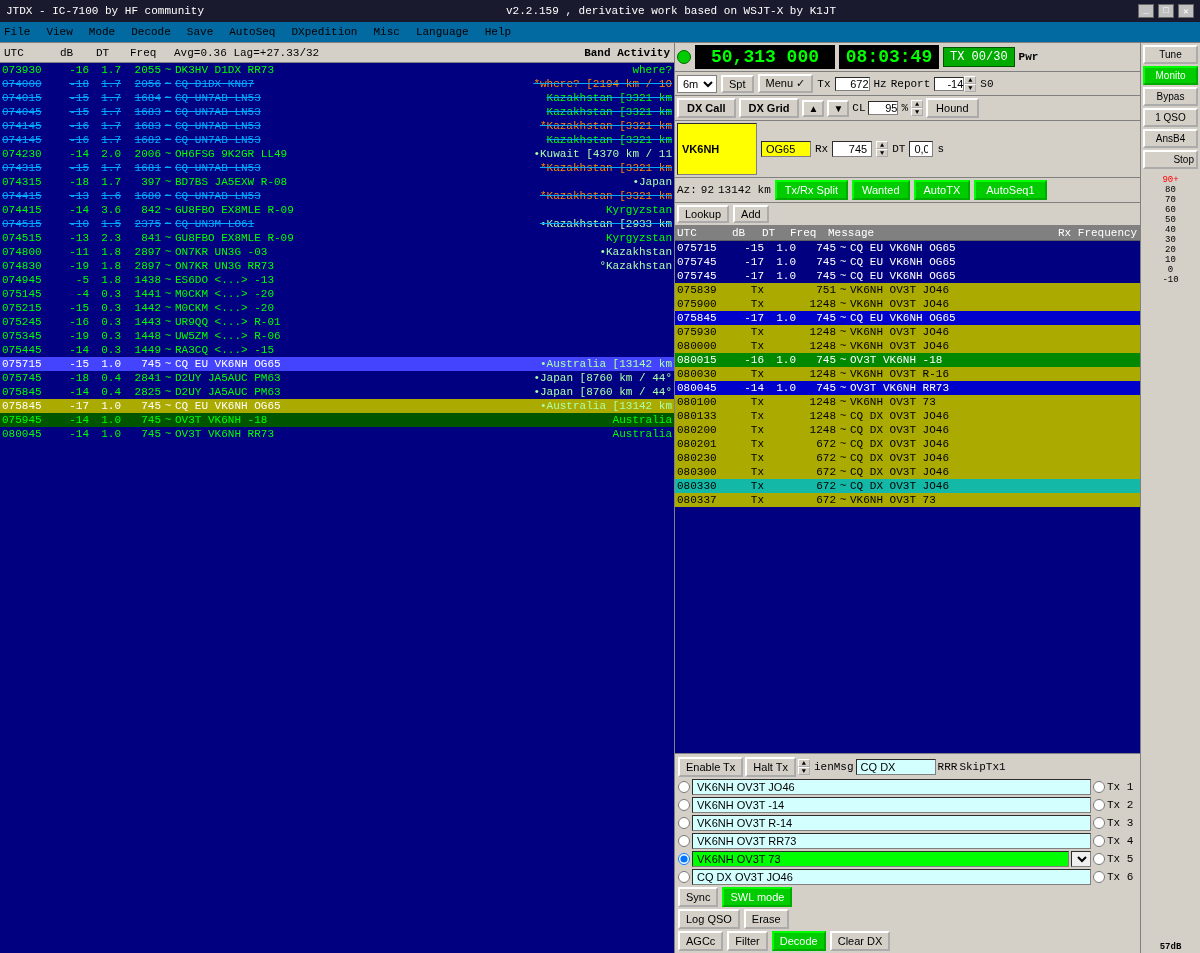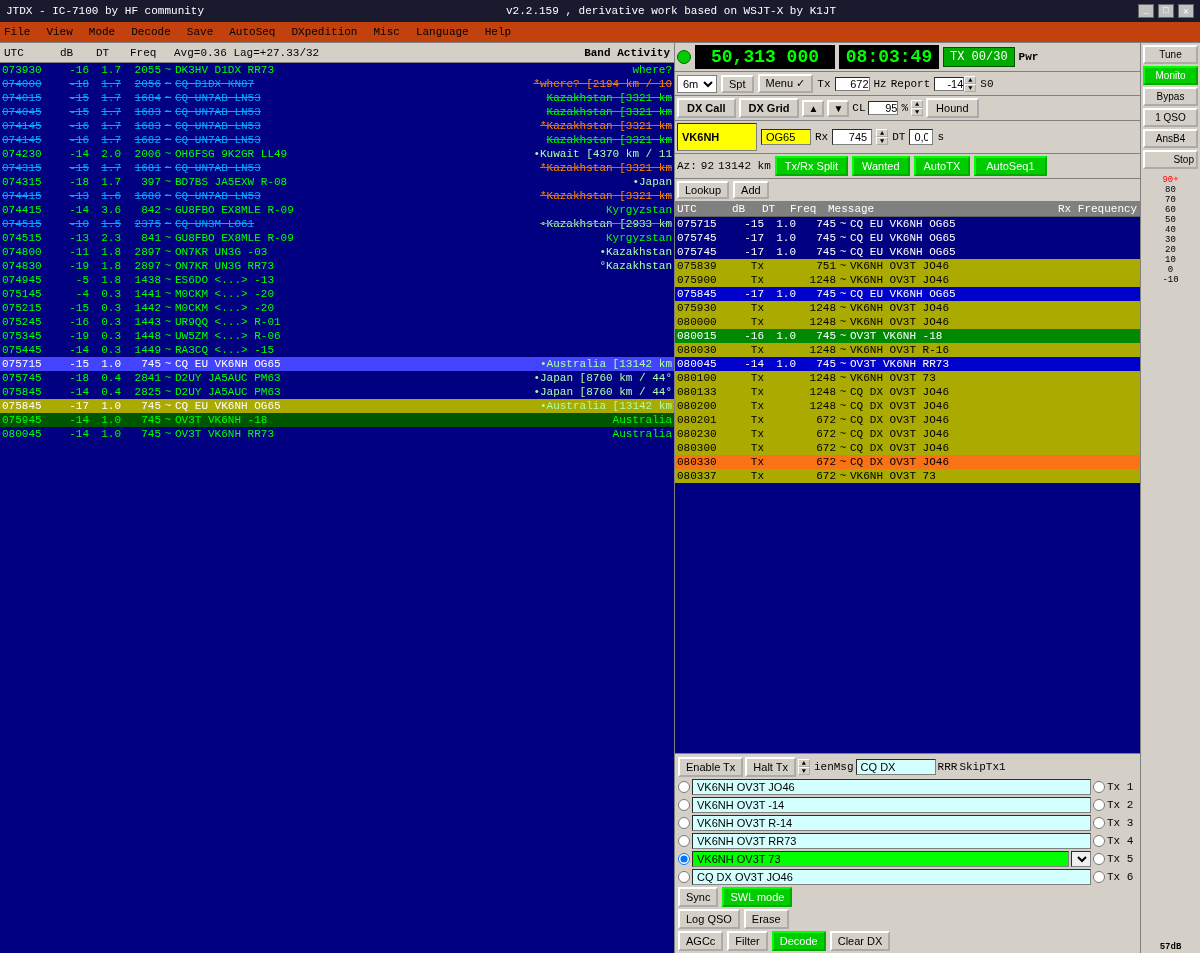--- a/index.html
+++ b/index.html
@@ -9,7 +9,7 @@
     .title-bar-controls { display: flex; gap: 4px; }
     .title-bar-btn { background: #c0c0c0; border: 1px solid #666; width: 16px; height: 14px; font-size: 9px; display: flex; align-items: center; justify-content: center; cursor: pointer; }
     
-    .menu-bar { background: #c2410c; border-bottom: 1px solid #808080; padding: 10px 4px; display: flex; gap: 16px; height: 20px; align-items: center; }
+    .menu-bar { background: #0369a1; border-bottom: 1px solid #808080; padding: 10px 4px; display: flex; gap: 16px; height: 20px; align-items: center; }
     .menu-item { cursor: pointer; font-size: 11px; color: #000; }
     .freq-display { background: #000; color: #00ff00; padding: 2px 6px; font-size: 18px; font-weight: bold; min-width: 140px; text-align: center; }
     .time-display { background: #000; color: #00ff00; padding: 2px 6px; font-size: 18px; font-weight: bold; min-width: 100px; text-align: center; }

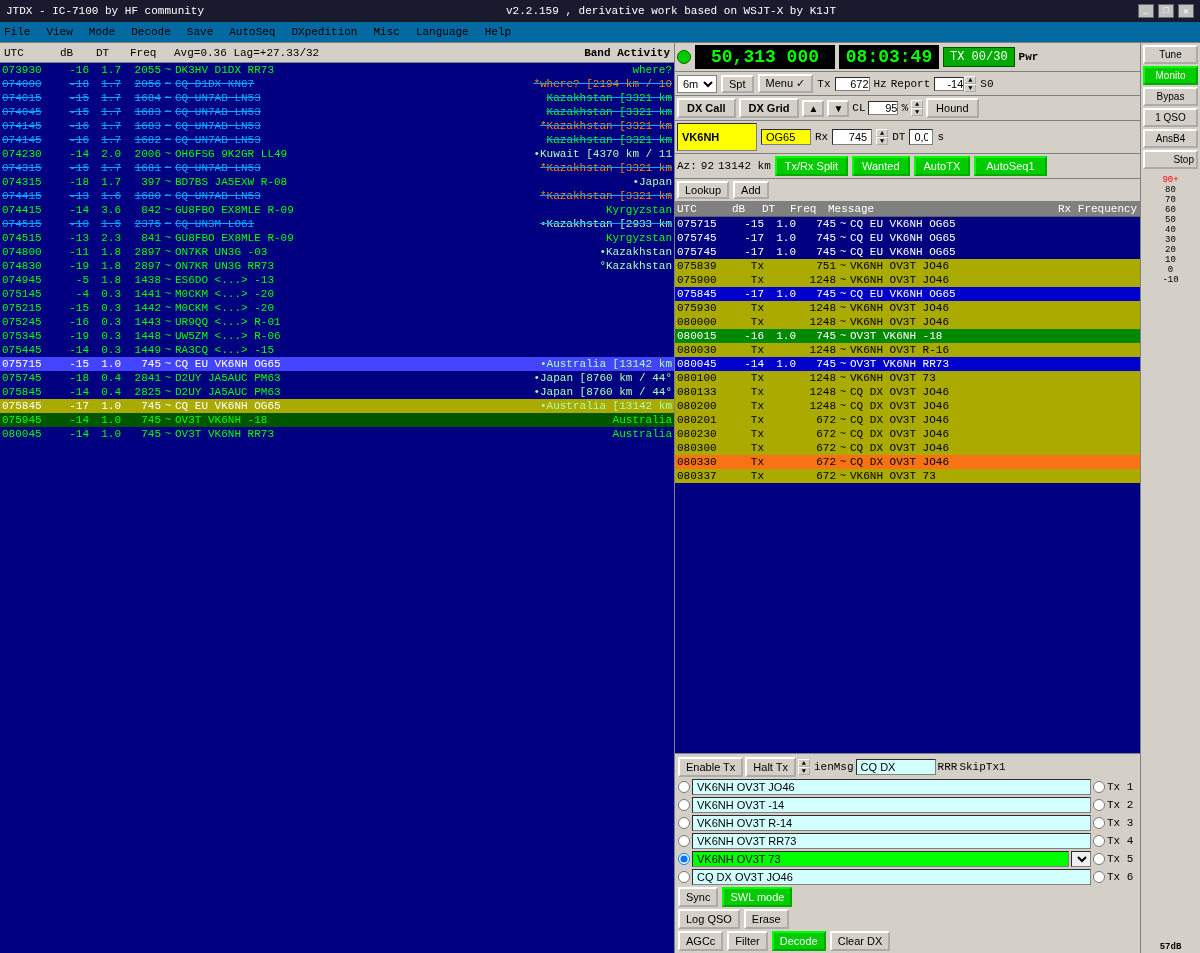--- a/index.html
+++ b/index.html
@@ -350,7 +350,7 @@
     </div>
 
     <div style="background:#d4d0c8; padding:2px; display:flex; align-items:center; gap:4px; border-bottom:1px solid #808080;">
-      <input type="text" style="background: rgb(255, 255, 0); border: 1px inset rgb(128, 128, 128); padding: 7px 4px; font-size: 11px; width: 80px; font-weight: bold;" value="VK6NH">
+      <input type="text" style="background: rgb(255, 255, 0); border: 1px inset rgb(128, 128, 128); padding: 19px 4px; font-size: 11px; width: 80px; font-weight: bold;" value="VK6NH">
       <input type="text" style="background: rgb(255, 255, 0); border: 1px inset rgb(128, 128, 128); padding: 1px 4px; font-size: 11px; width: 50px;" value="OG65">
       <span style="font-size:11px;">Rx</span>
       <input type="text" style="border: 1px inset rgb(128, 128, 128); padding: 1px 4px; font-size: 11px; width: 40px; text-align: right;" value="745">

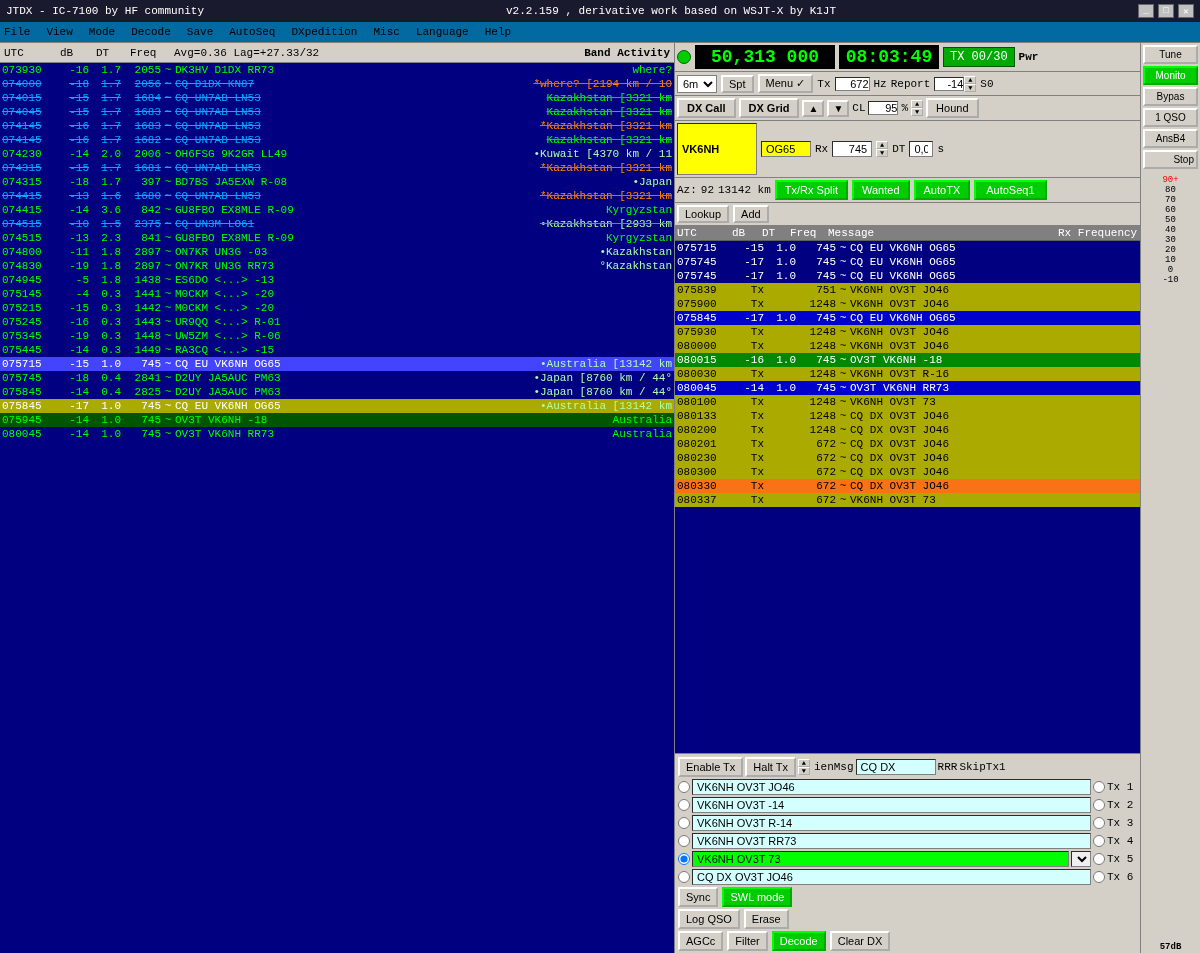--- a/index.html
+++ b/index.html
@@ -524,7 +524,7 @@
           <span style="width:14px; text-align:center;">~</span>
           <span style="flex:1;">CQ DX OV3T JO46</span>
         </div>
-        <div style="display: flex; white-space: nowrap; padding: 0px 2px; background: #f97316; color: black; font-size: 11px; line-height: 14px;">
+        <div style="display: flex; white-space: nowrap; padding: 0px 2px; background: #14b8a6; color: black; font-size: 11px; line-height: 14px;">
           <span style="width:55px;">080330</span>
           <span style="width:32px; text-align:right;">Tx</span>
           <span style="width:32px; text-align:right;"></span>

